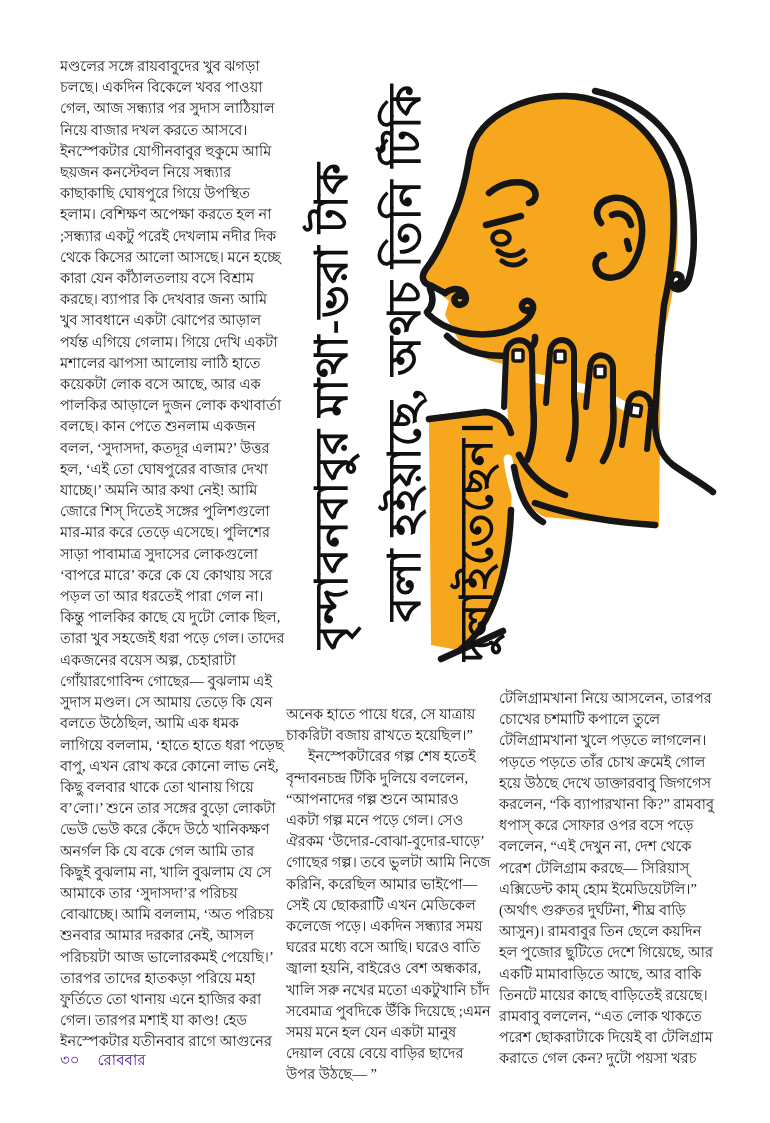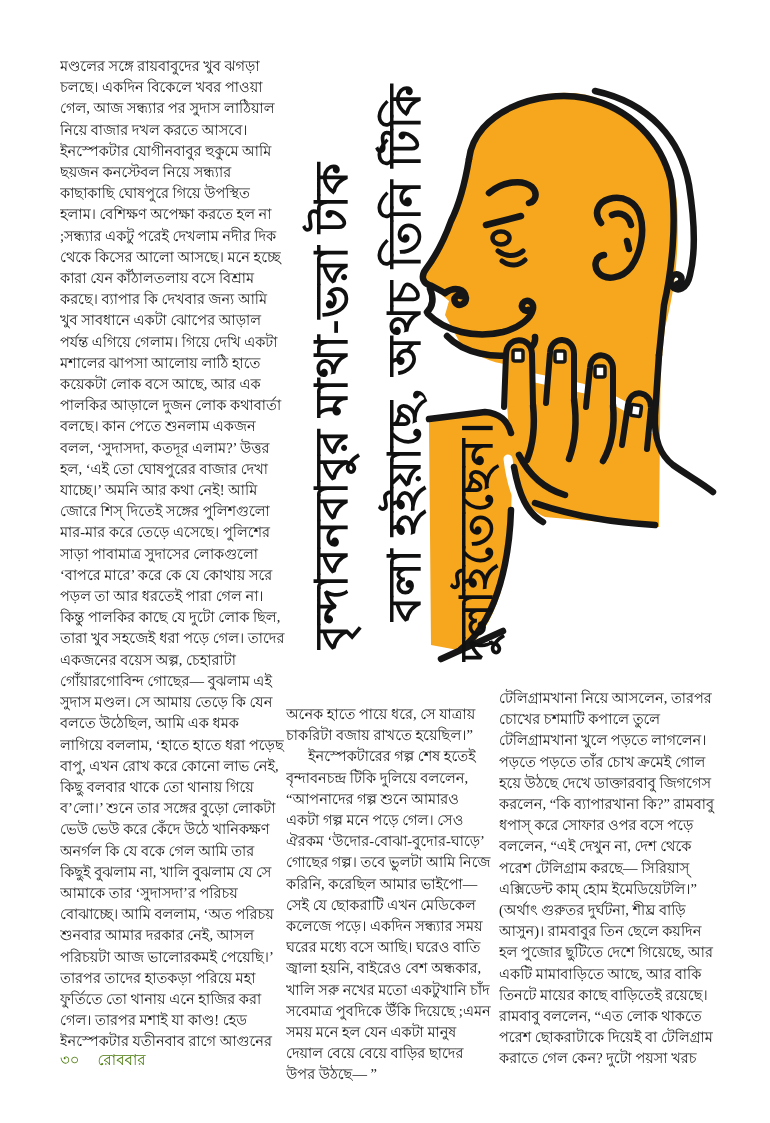--- a/index.html
+++ b/index.html
@@ -24,7 +24,7 @@
   #headline-line-2{left:370px;top:622px;width:540px;height:70px;}
   #headline-line-3{left:442px;top:662px;width:280px;height:70px;}
   #illustration{position:absolute;left:415px;top:55px;z-index:1;}
-  #footer{position:absolute;left:60px;top:1048px;font-size:15px;z-index:3;color:#4d7c0f;}
+  #footer{position:absolute;left:60px;top:1048px;font-size:15px;z-index:3;color:#4c1d95;}
   #footer .num{margin-right:18px;}
 </style>
 </head>

